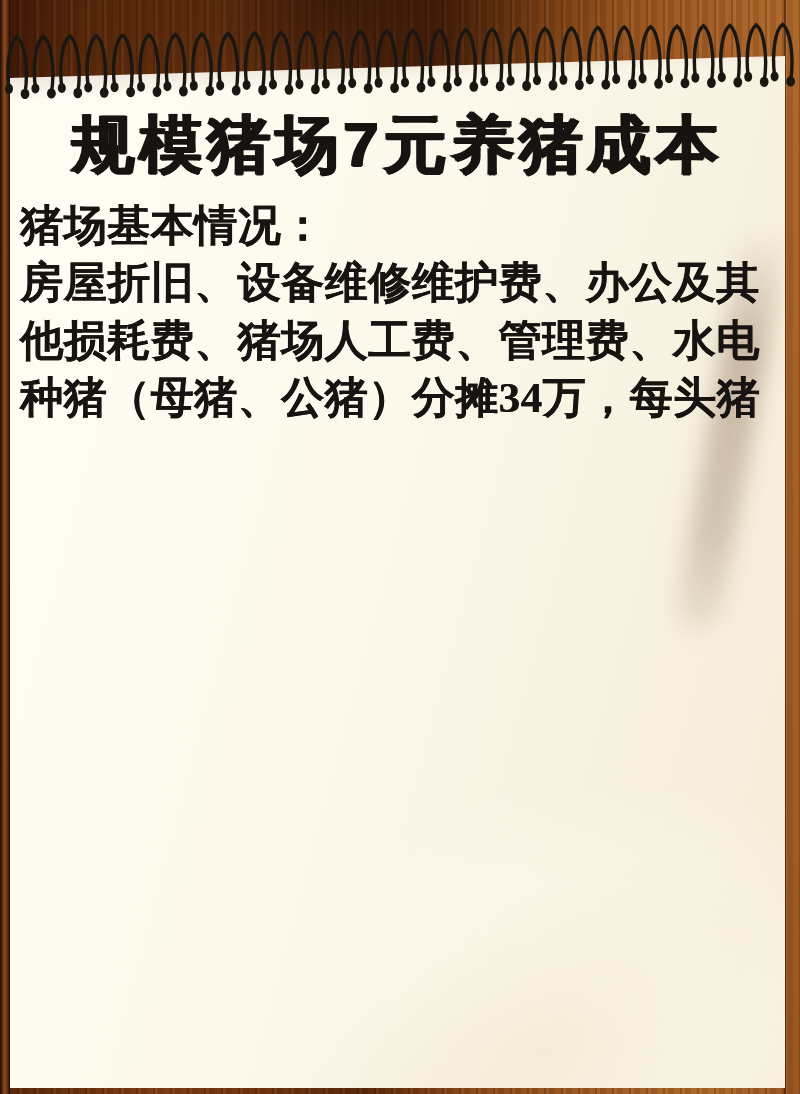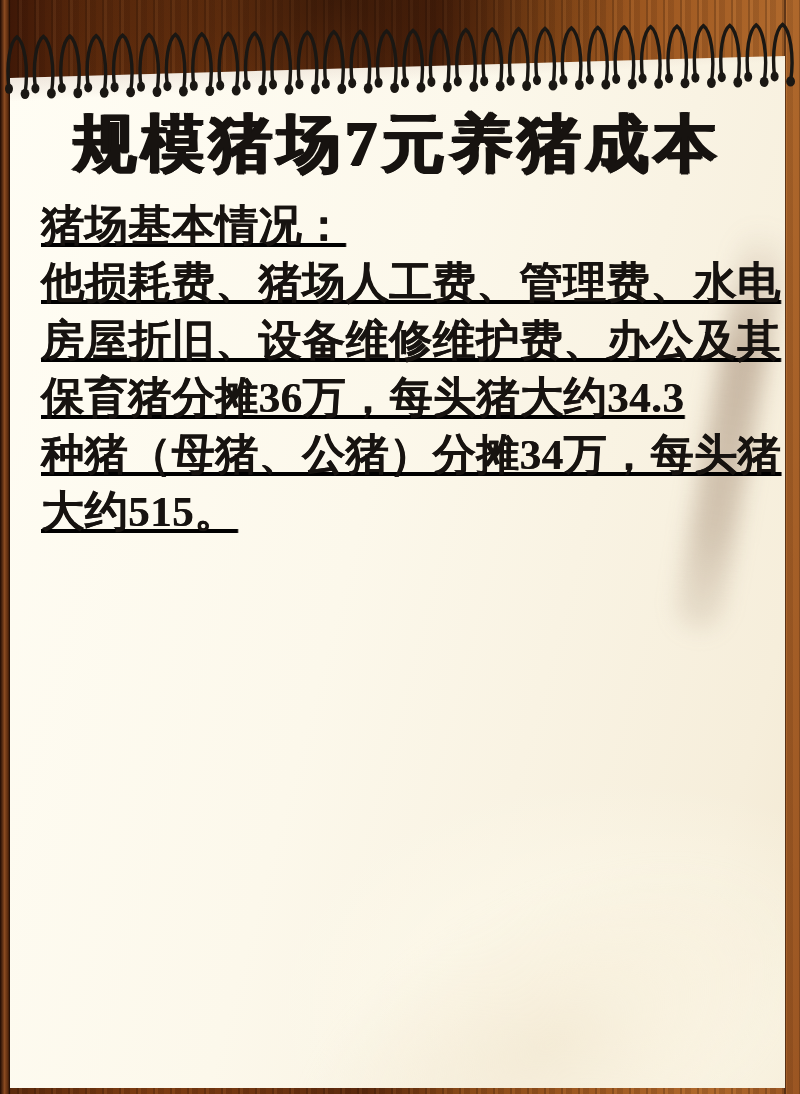--- a/index.html
+++ b/index.html
@@ -42,7 +42,7 @@
 
   
   .title{position:absolute;left:0;right:0;top:48px;text-align:center;
-    font-family:Liberation Serif, serif;font-weight:900;
+    font-family:Liberation Sans, sans-serif;font-weight:900;
     font-size:63px;line-height:84px;letter-spacing:5px;color:var(--ink,#171310);
     text-shadow:1.4px 0 0 var(--ink,#171310), -1.4px 0 0 var(--ink,#171310), 0 1px 0 var(--ink,#171310);}
   .note-body{position:absolute;left:31px;right:12px;top:143px;text-decoration:underline;}

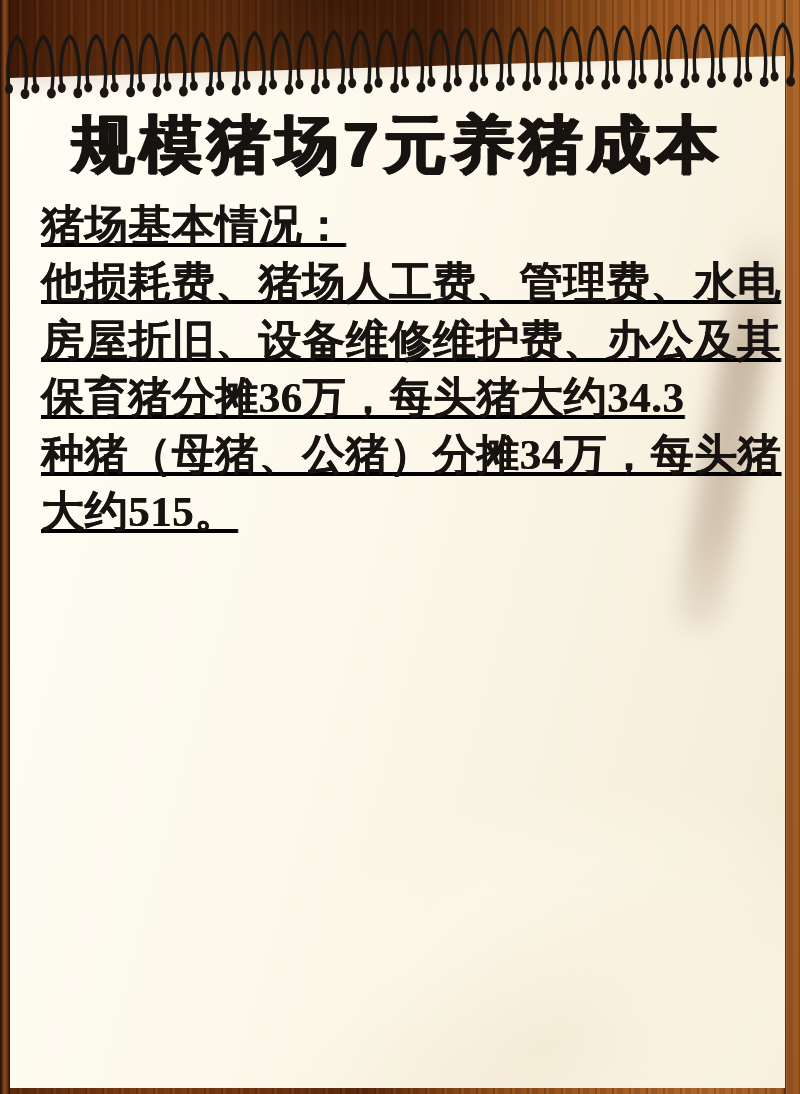--- a/index.html
+++ b/index.html
@@ -45,7 +45,7 @@
     font-family:Liberation Sans, sans-serif;font-weight:900;
     font-size:63px;line-height:84px;letter-spacing:5px;color:var(--ink,#171310);
     text-shadow:1.4px 0 0 var(--ink,#171310), -1.4px 0 0 var(--ink,#171310), 0 1px 0 var(--ink,#171310);}
-  .note-body{position:absolute;left:31px;right:12px;top:143px;text-decoration:underline;}
+  .note-body{position:absolute;left:10px;right:12px;top:143px;}
   .note-line{font-size:43px;line-height:57.3px;font-weight:bold;
     color:var(--ink,#171310);letter-spacing:.5px;white-space:nowrap;
     text-shadow:.6px 0 0 var(--ink,#171310);}

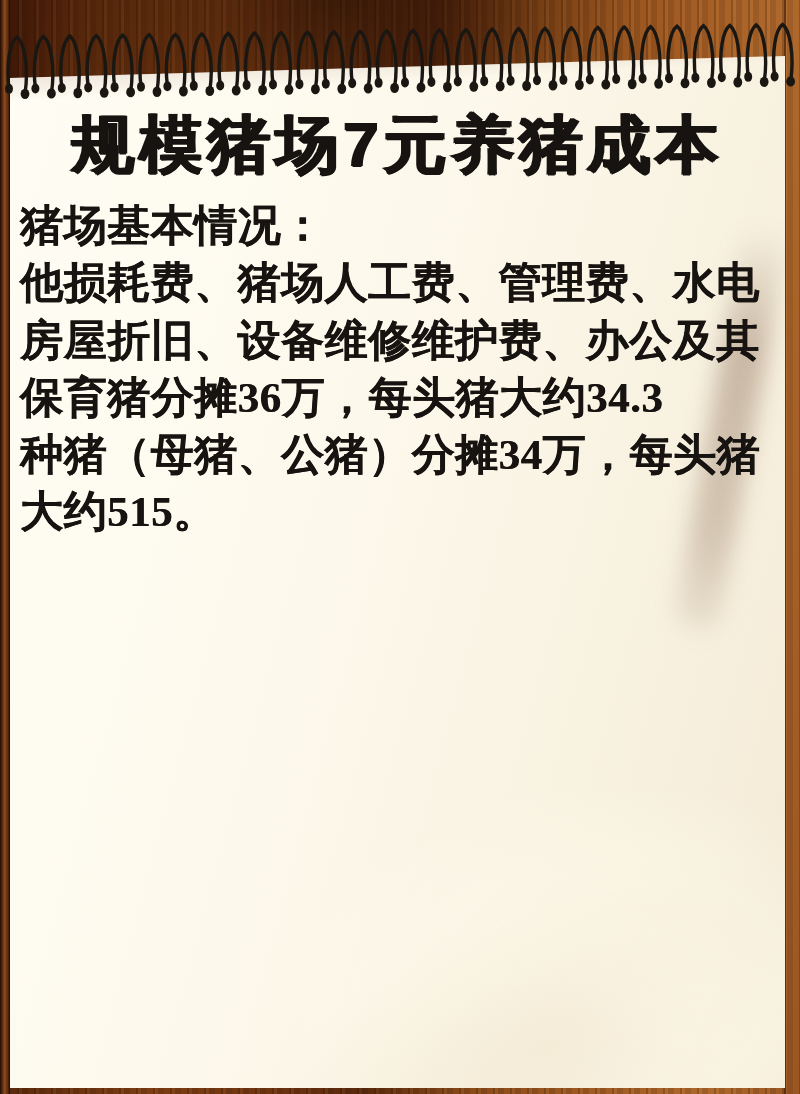--- a/index.html
+++ b/index.html
@@ -66,8 +66,8 @@
 
   <div class="note-body">
     <div class="note-line">猪场基本情况：</div>
+    <div class="note-line">房屋折旧、设备维修维护费、办公及其</div>
     <div class="note-line">他损耗费、猪场人工费、管理费、水电</div>
-    <div class="note-line">房屋折旧、设备维修维护费、办公及其</div>
     <div class="note-line">保育猪分摊36万，每头猪大约34.3</div>
     <div class="note-line">种猪（母猪、公猪）分摊34万，每头猪</div>
     <div class="note-line">大约515。</div>

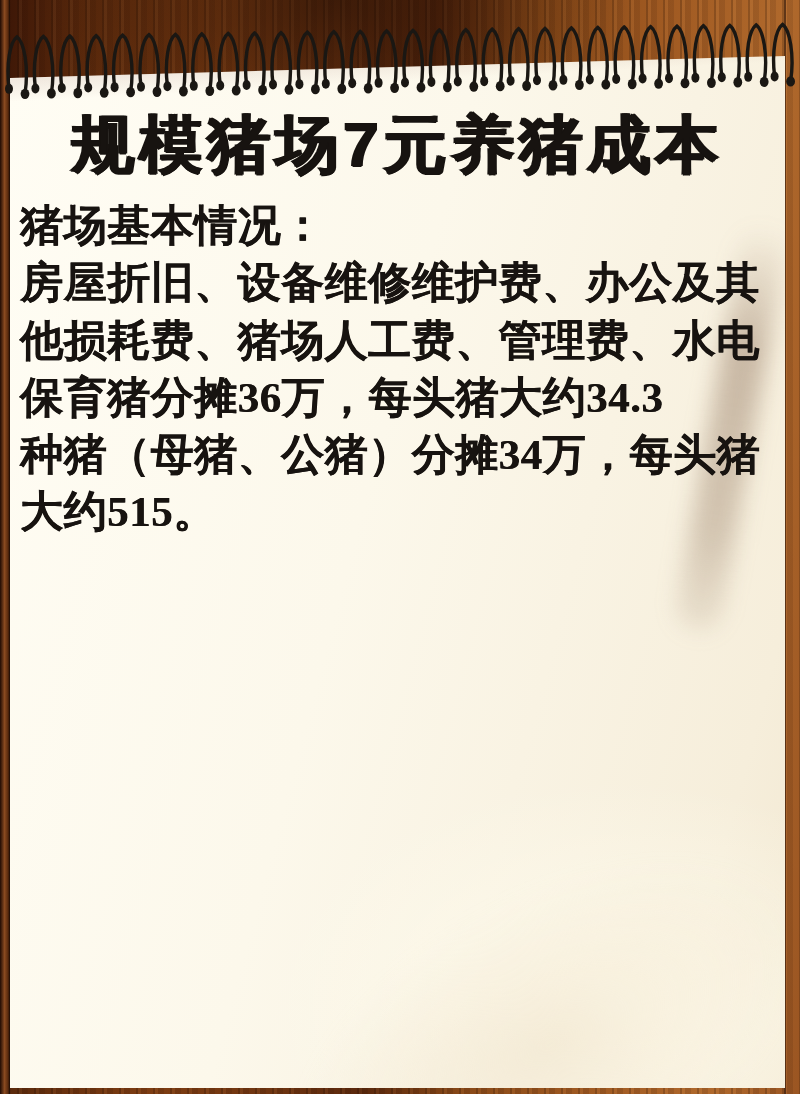--- a/index.html
+++ b/index.html
@@ -68,7 +68,6 @@
     <div class="note-line">猪场基本情况：</div>
     <div class="note-line">房屋折旧、设备维修维护费、办公及其</div>
     <div class="note-line">他损耗费、猪场人工费、管理费、水电</div>
-    <div class="note-line">保育猪分摊36万，每头猪大约34.3</div>
     <div class="note-line">种猪（母猪、公猪）分摊34万，每头猪</div>
     <div class="note-line">大约515。</div>
   </div>

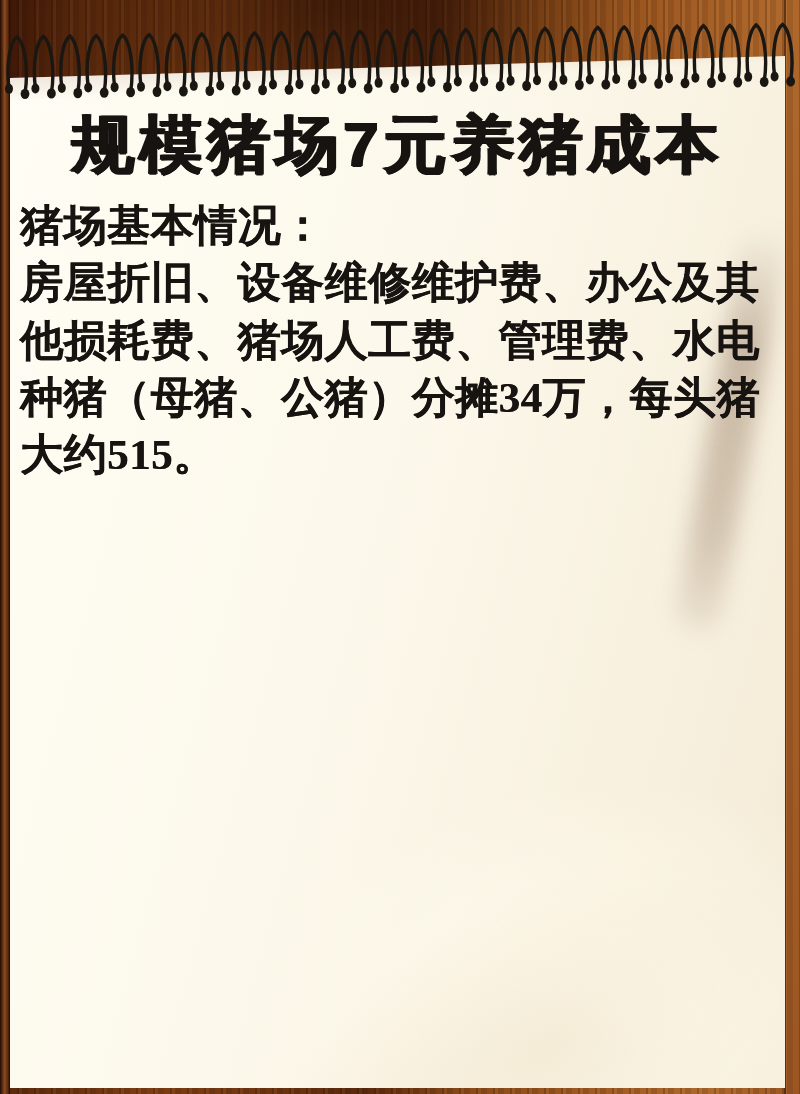--- a/index.html
+++ b/index.html
@@ -69,7 +69,6 @@
     <div class="note-line">房屋折旧、设备维修维护费、办公及其</div>
     <div class="note-line">他损耗费、猪场人工费、管理费、水电</div>
     <div class="note-line">种猪（母猪、公猪）分摊34万，每头猪</div>
-    <div class="note-line">大约515。</div>
   </div>
 </div>
 

